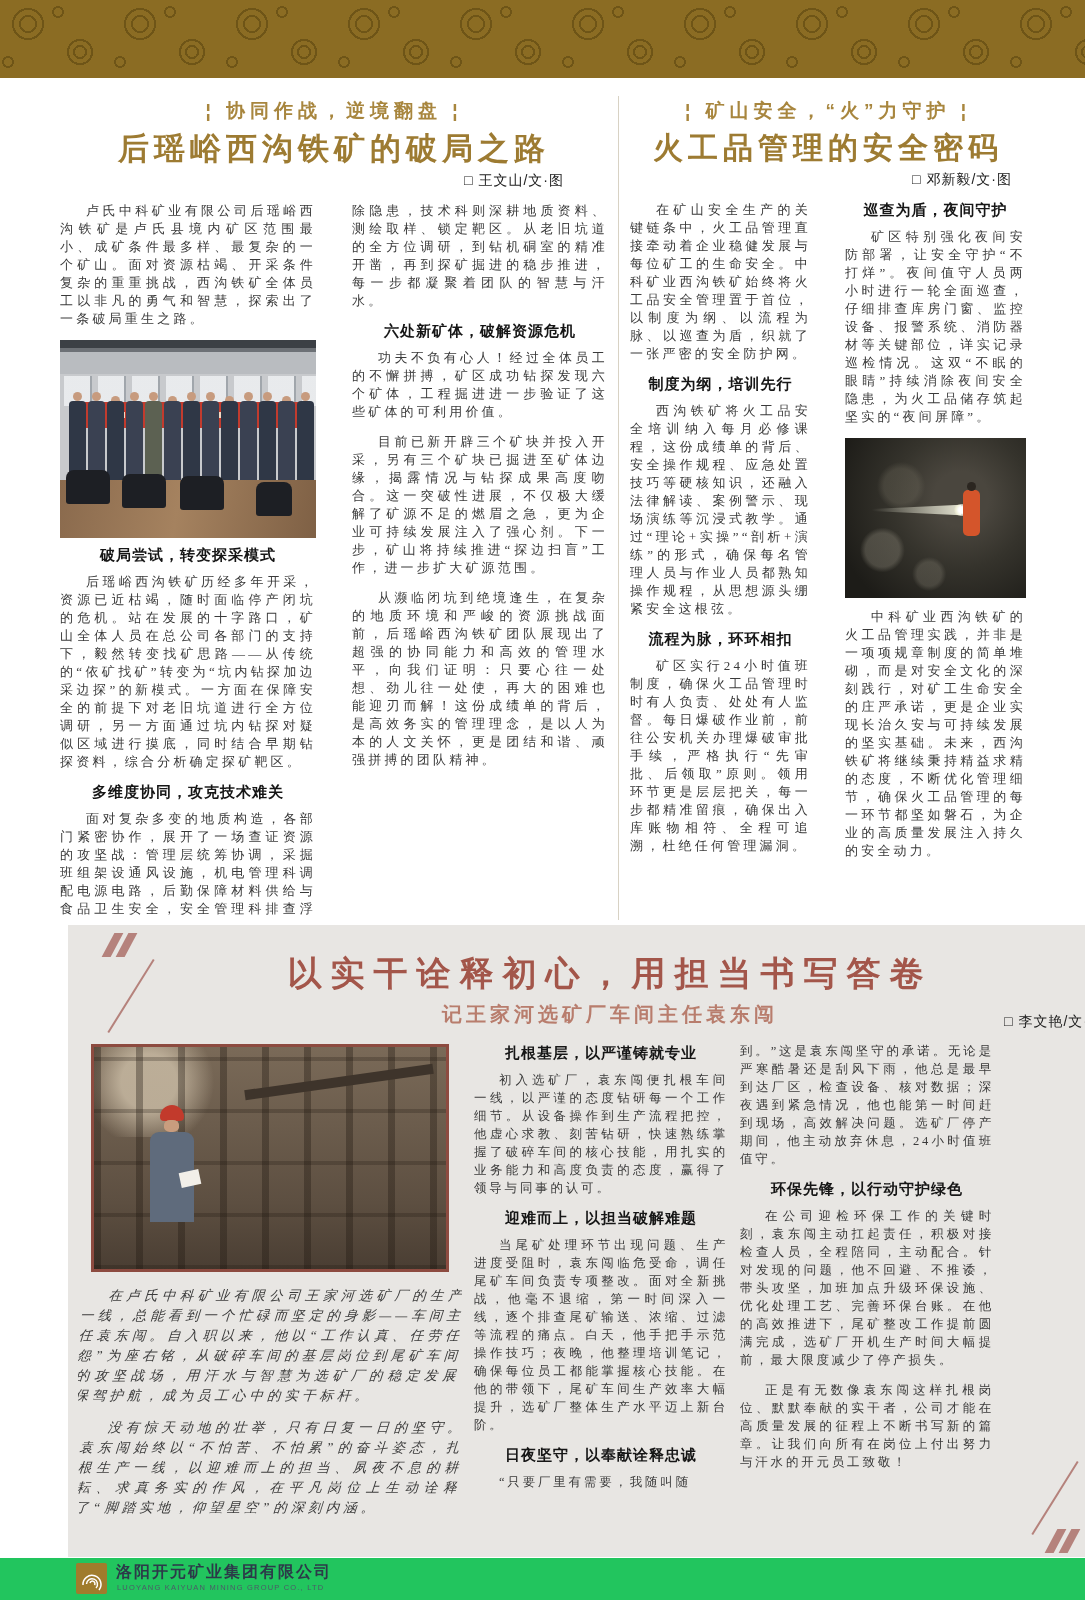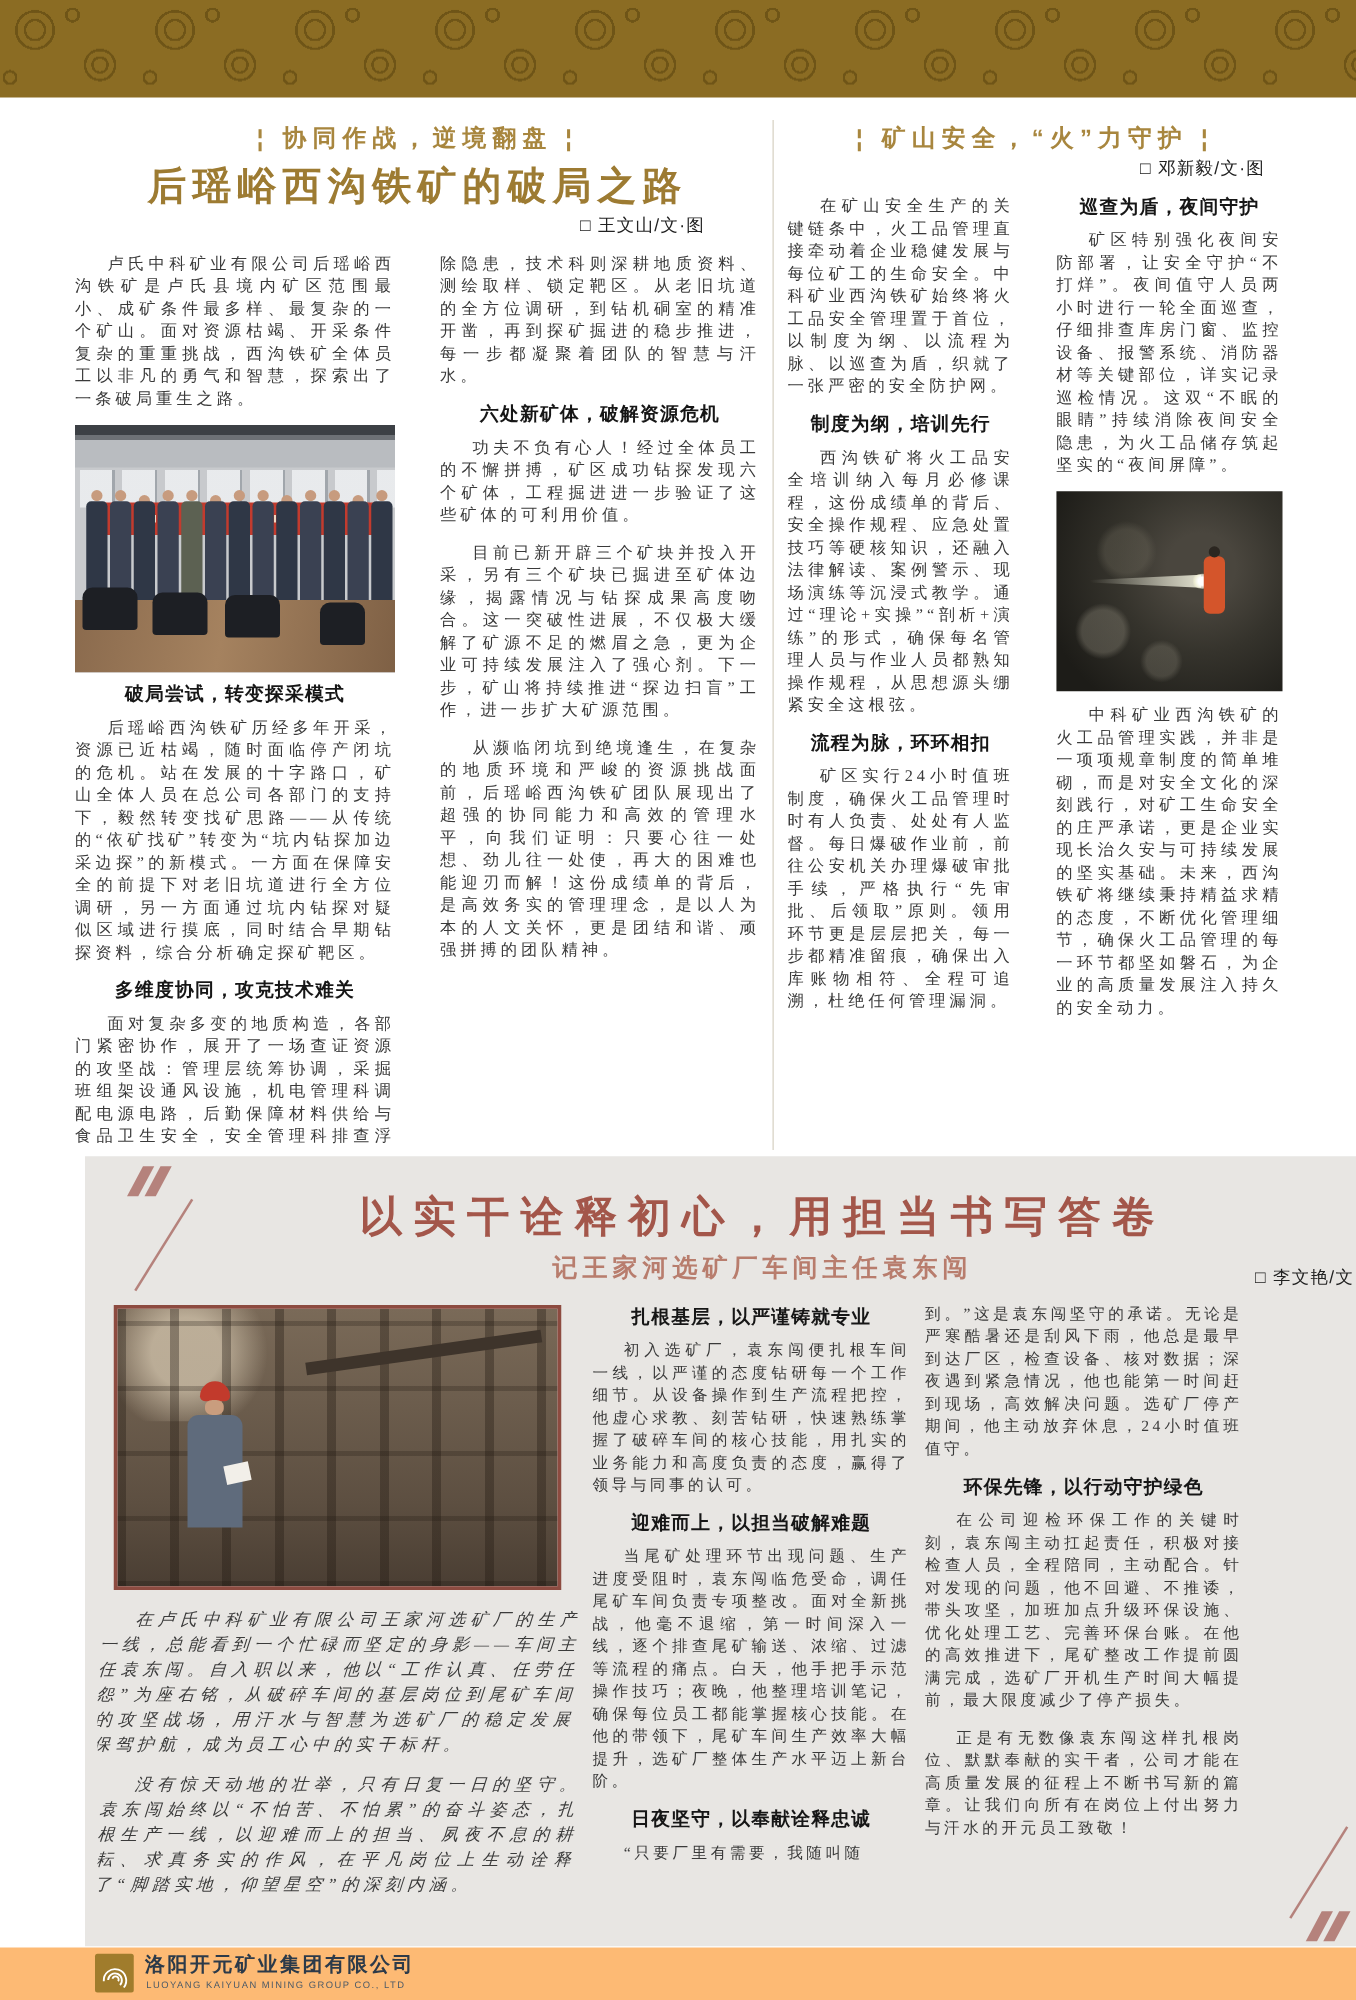--- a/index.html
+++ b/index.html
@@ -176,6 +176,7 @@
 
   <section class="a2">
     <div class="kicker">¦ 矿山安全，“火”力守护 ¦</div>
+    <h1 class="gold-title" style="font-size:30px;">火工品管理的安全密码</h1>
     <div class="byline-row" style="padding-right:14px;">□ 邓新毅/文·图</div>
     <div class="cols">
       <div class="col">

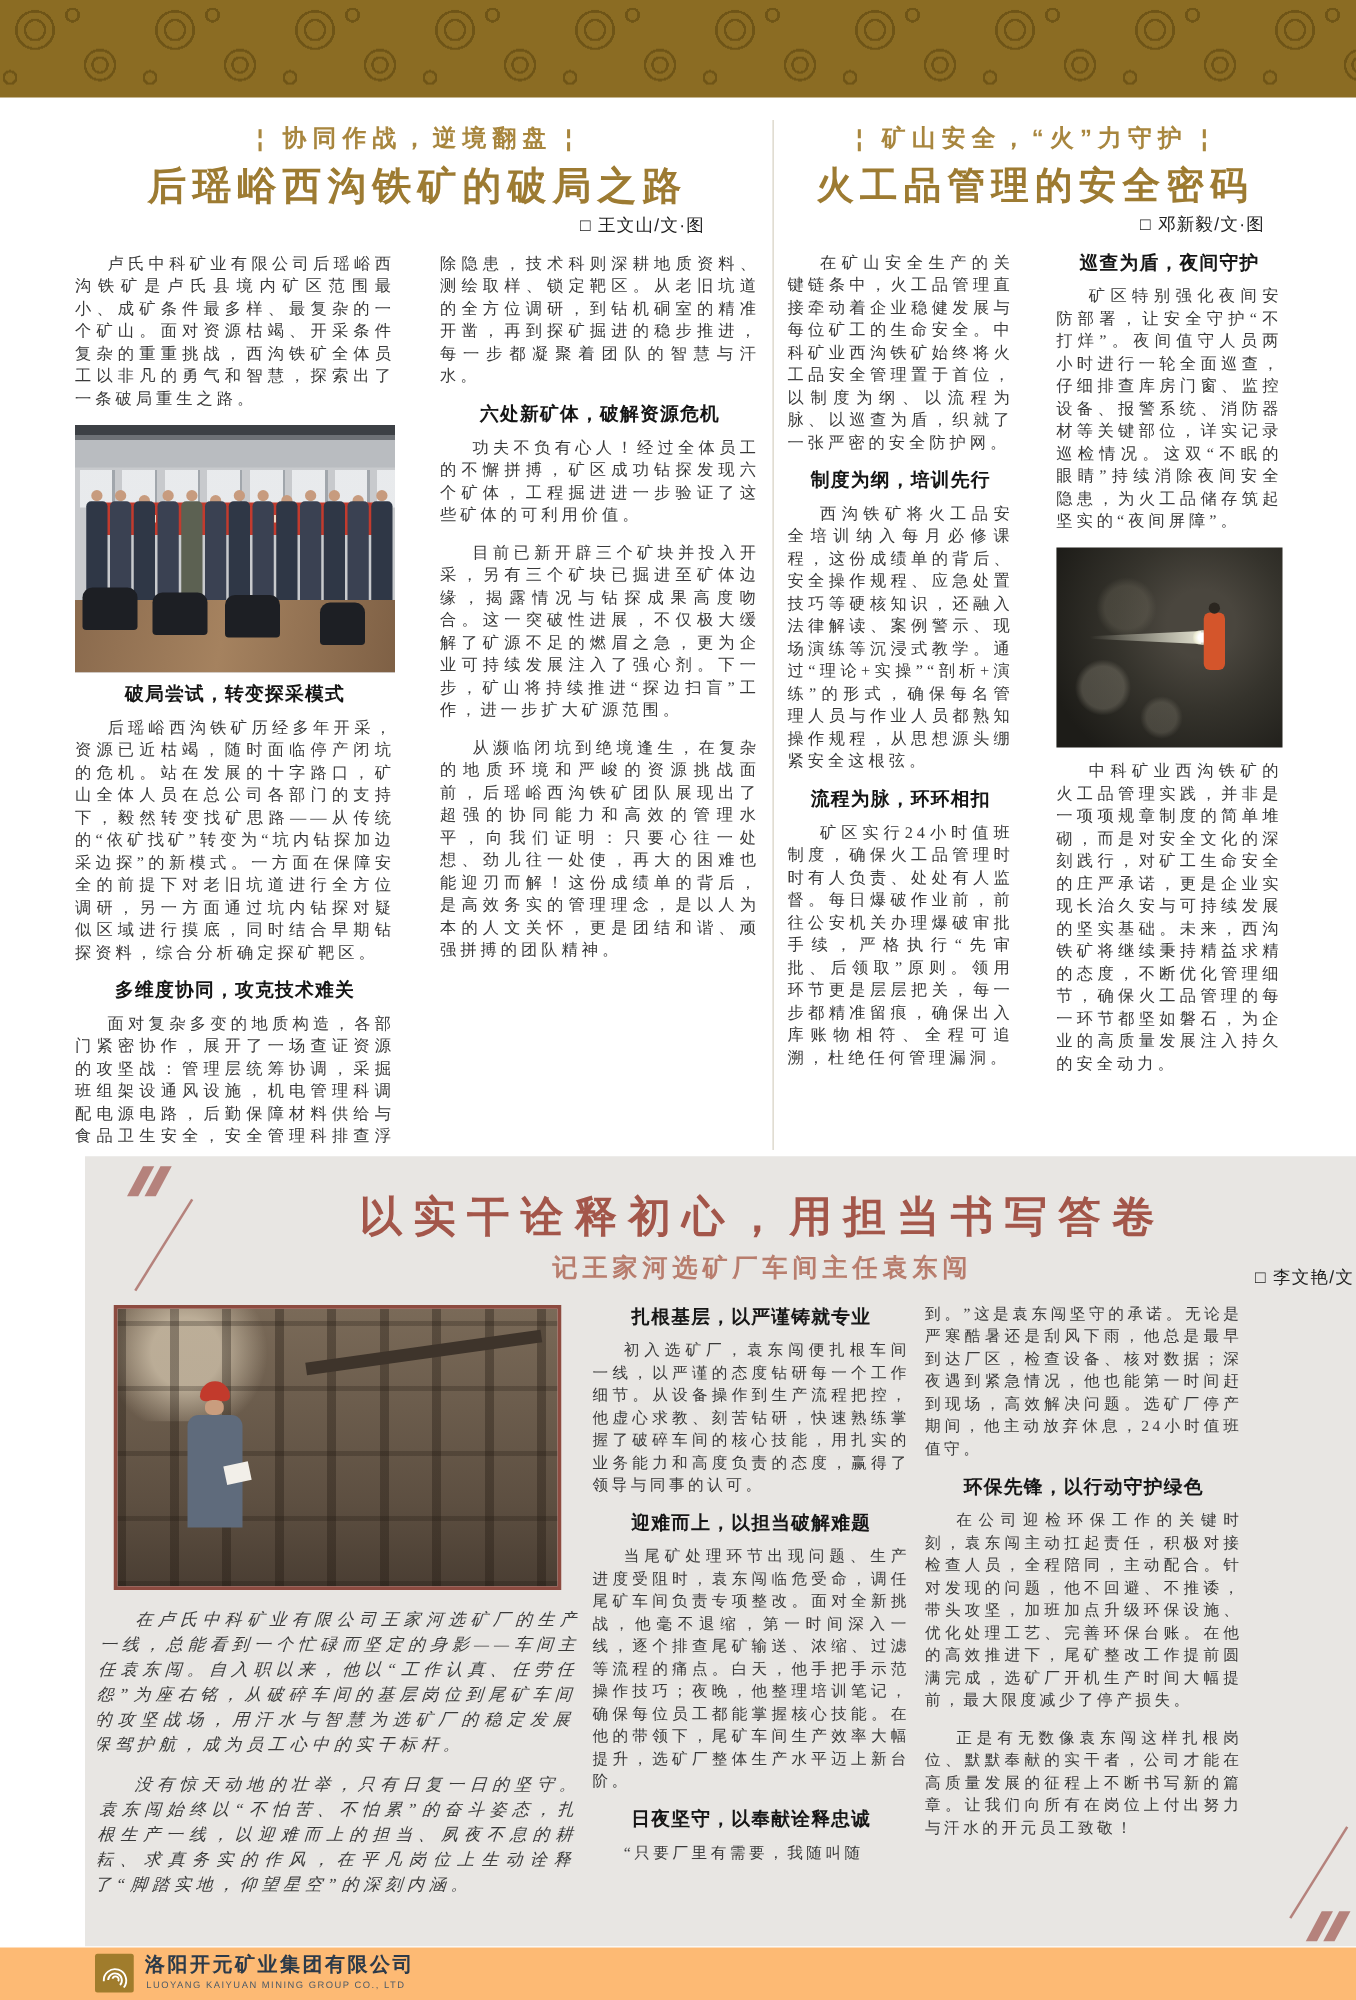--- a/index.html
+++ b/index.html
@@ -112,7 +112,7 @@
   .p3-paper{position:absolute;left:34px;top:66px;width:20px;height:15px;background:#f2efe9;transform:rotate(-12deg);}
 
   
-  .footer{position:absolute;left:0;bottom:0;width:1085px;height:42px;background:#fdba74;}
+  .footer{position:absolute;left:0;bottom:0;width:1085px;height:42px;background:#22c55e;}
   .logo-box{position:absolute;left:76px;top:5px;width:31px;height:31px;background:#a07c2c;border-radius:2px;}
   .footer-cn{position:absolute;left:116px;top:4px;font-family:"Liberation Sans",sans-serif;
       font-weight:bold;font-size:16px;color:#2c3a49;letter-spacing:2px;}

